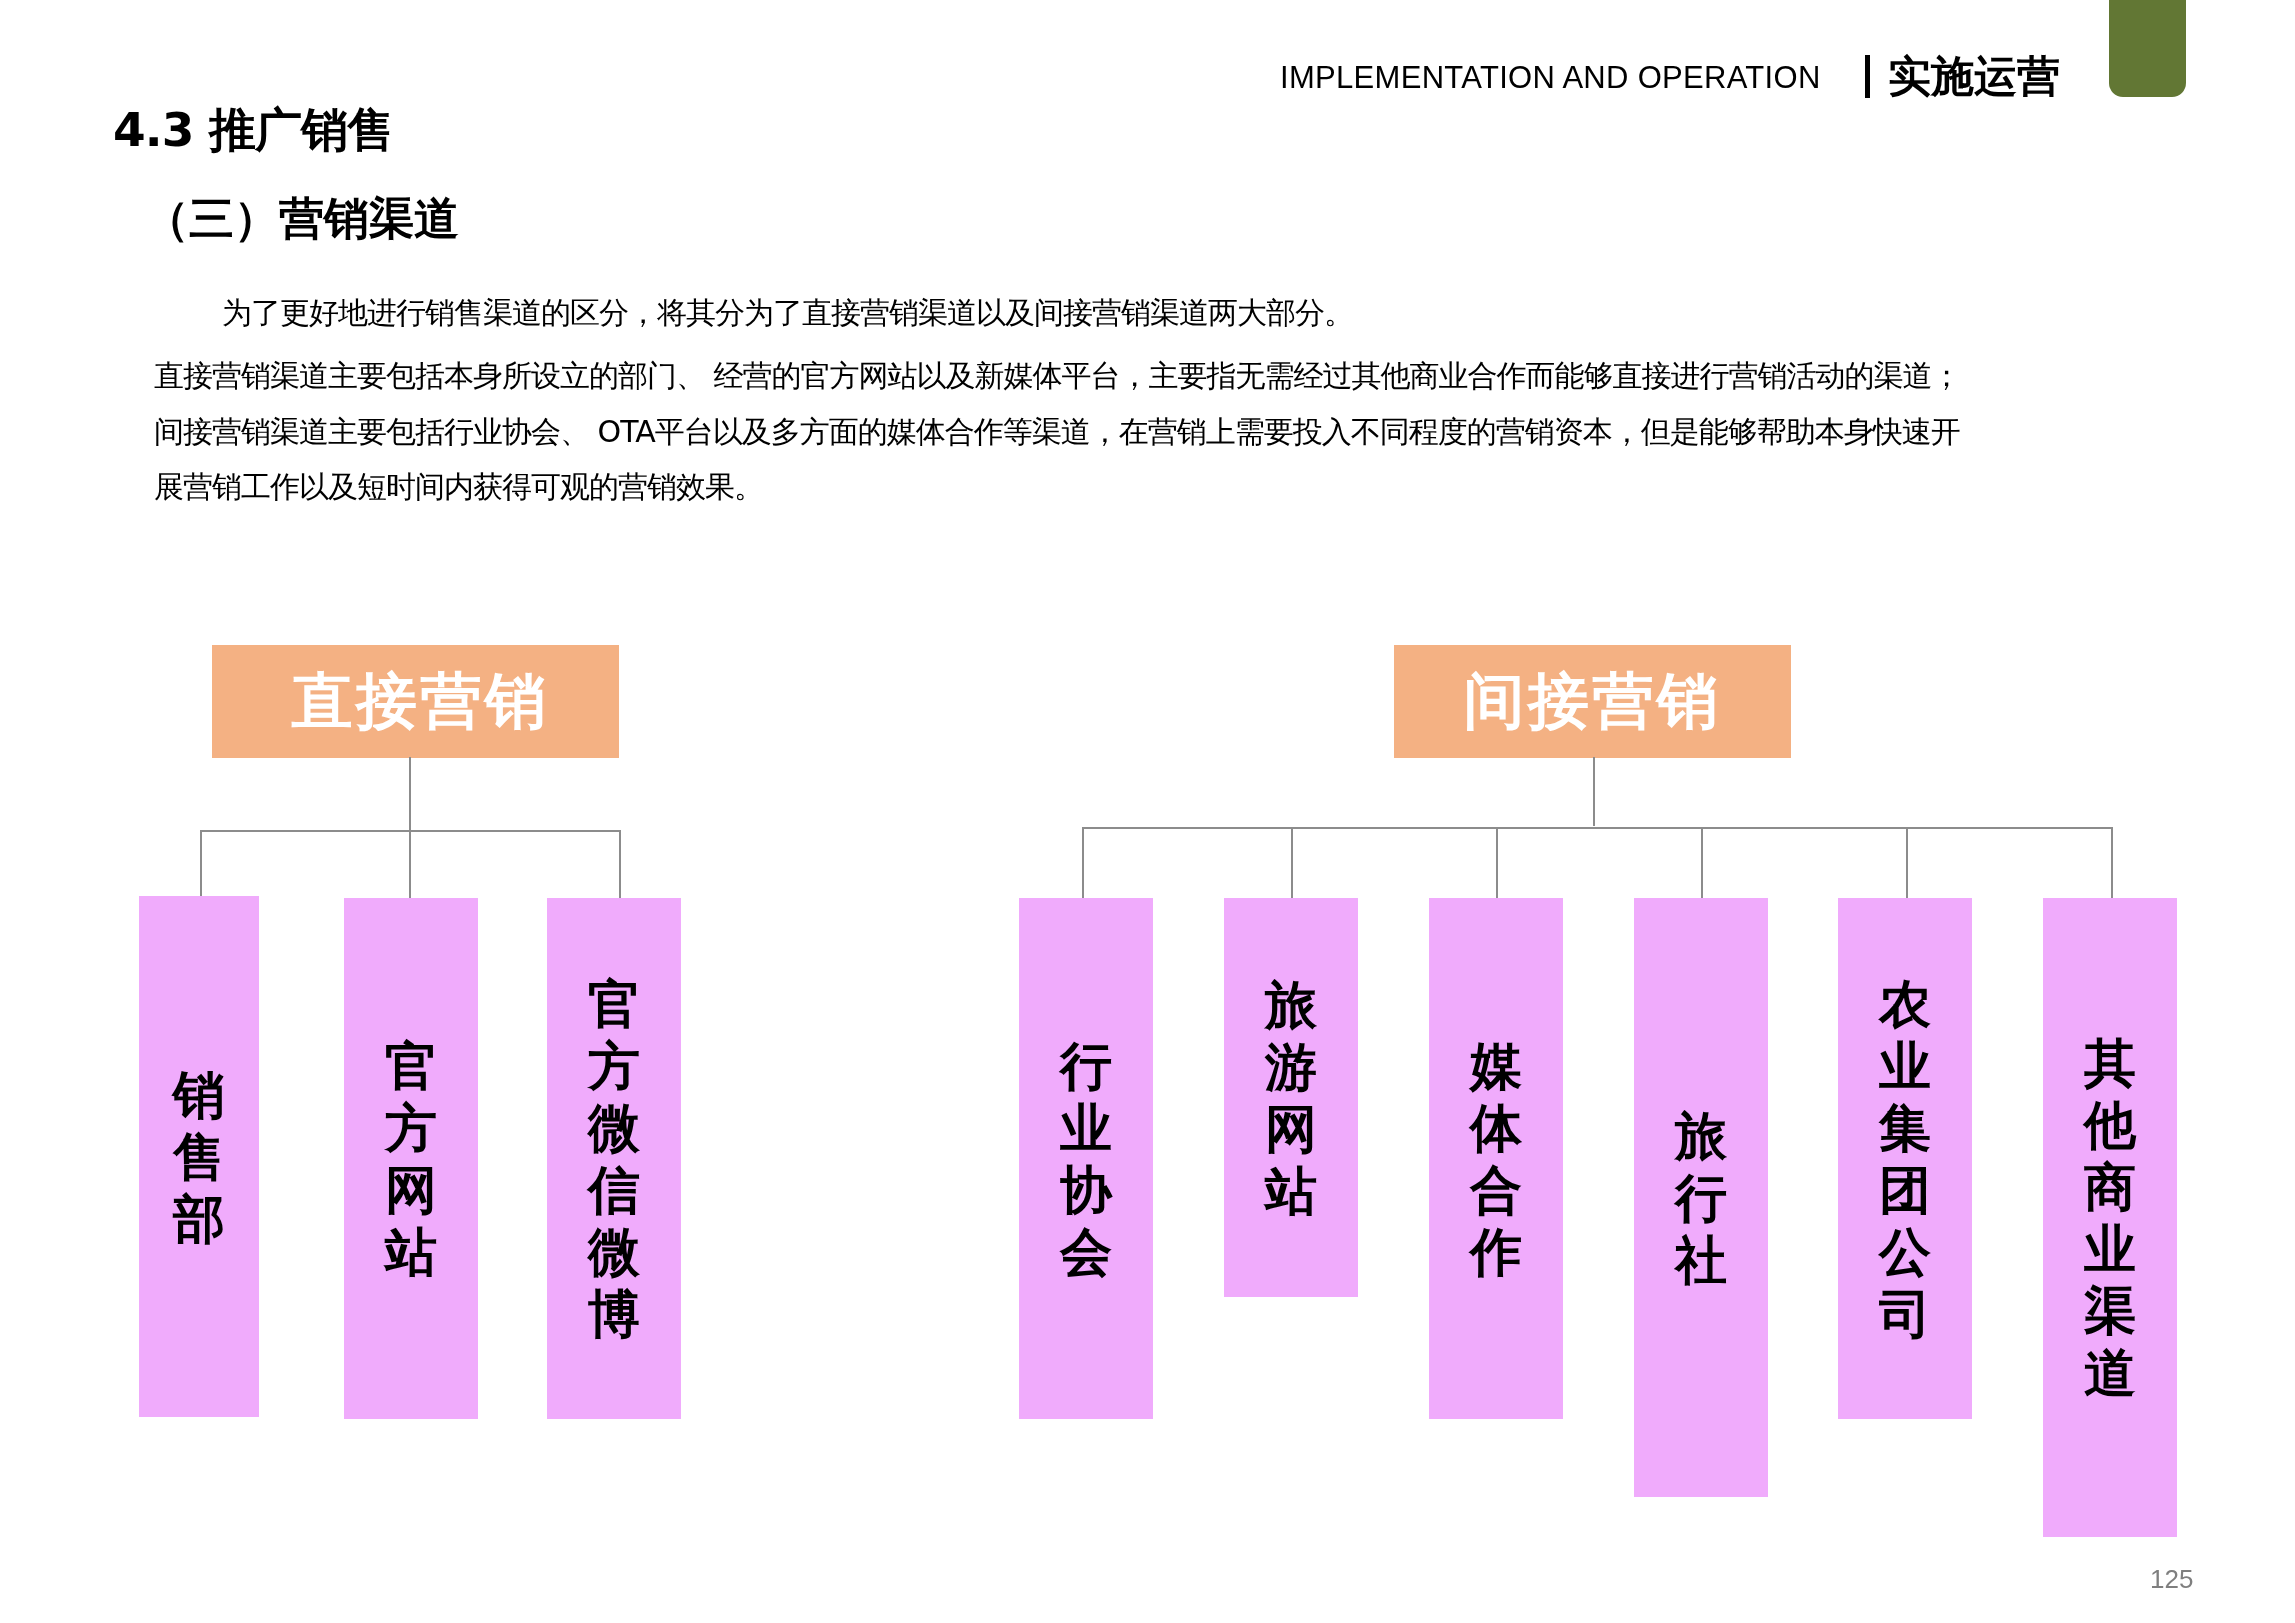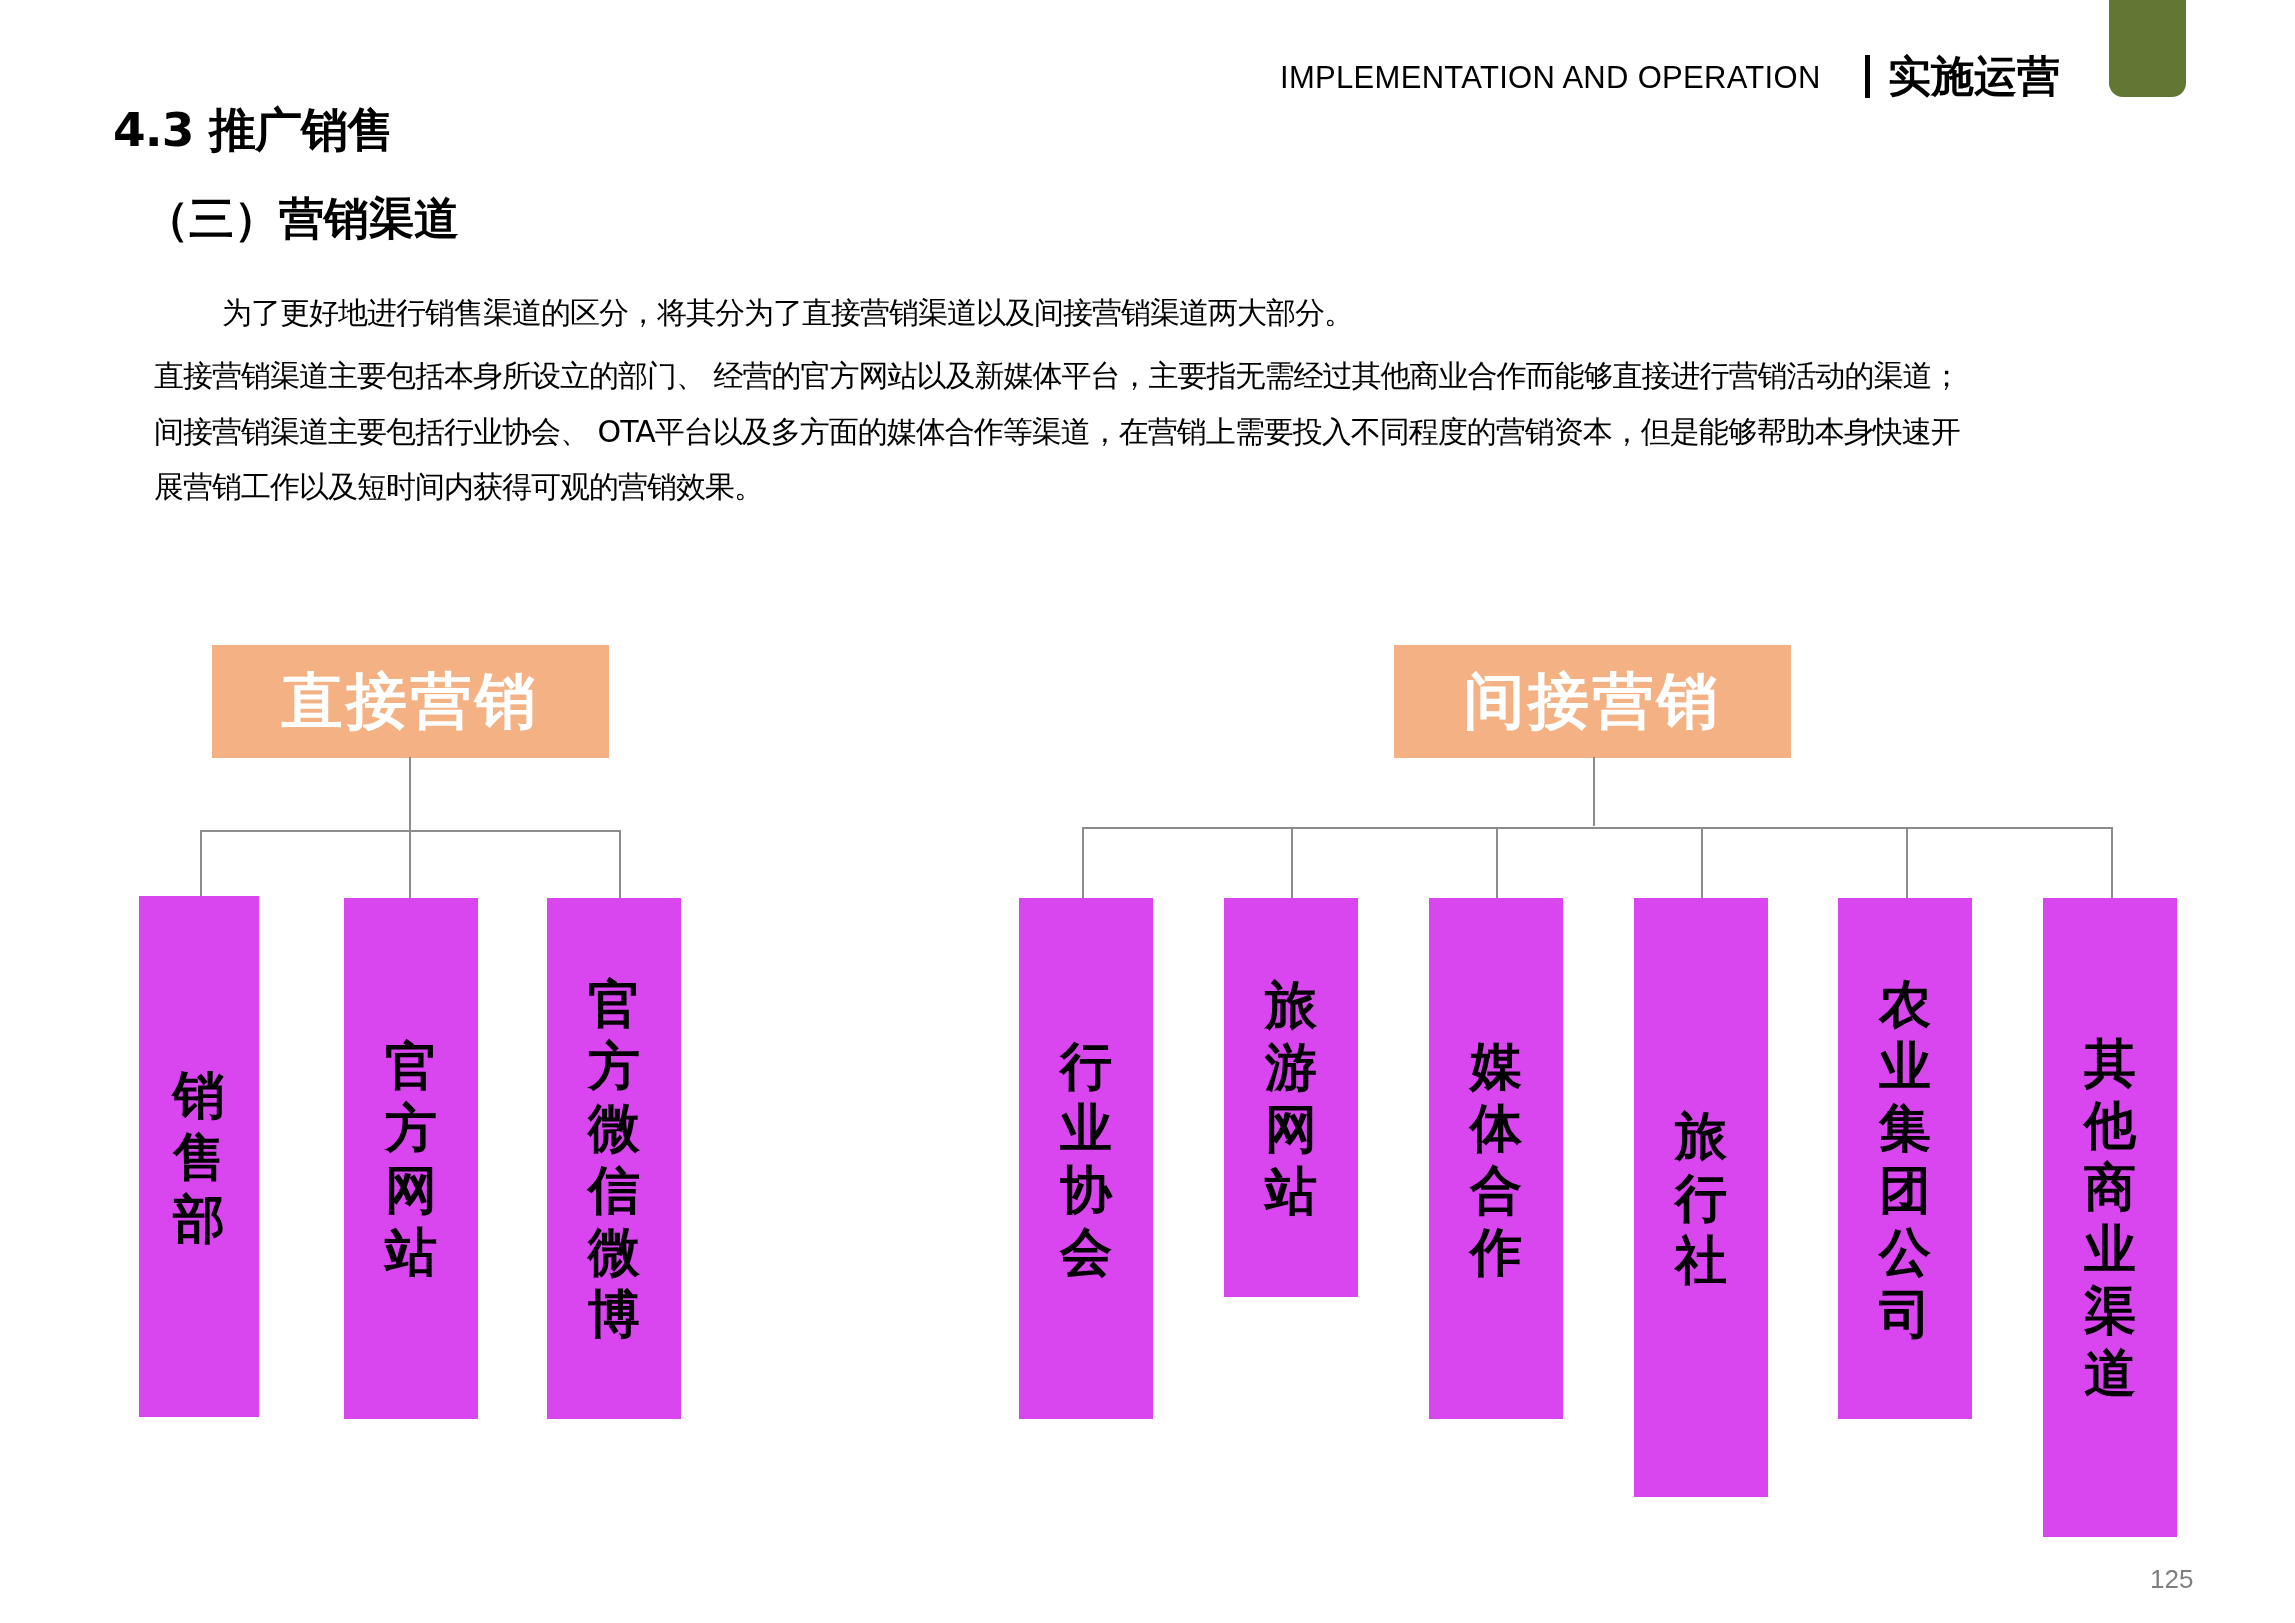--- a/index.html
+++ b/index.html
@@ -35,7 +35,7 @@
 <div class="abs para" style="top:413px;">间接营销渠道主要包括行业协会、 OTA平台以及多方面的媒体合作等渠道，在营销上需要投入不同程度的营销资本，但是能够帮助本身快速开</div>
 <div class="abs para" style="top:468px;">展营销工作以及短时间内获得可观的营销效果。</div>
 
-<div class="abs orange" style="left:212px; top:645px; width:397px; height:113px;">
+<div class="abs orange" style="left:212px; top:645px; width:397px; height:113px;padding-left:10px;">
   <span>直接营销</span>
 </div>
 <div class="abs line" style="left:409px; top:757px; width:1.7px; height:141px;"></div>

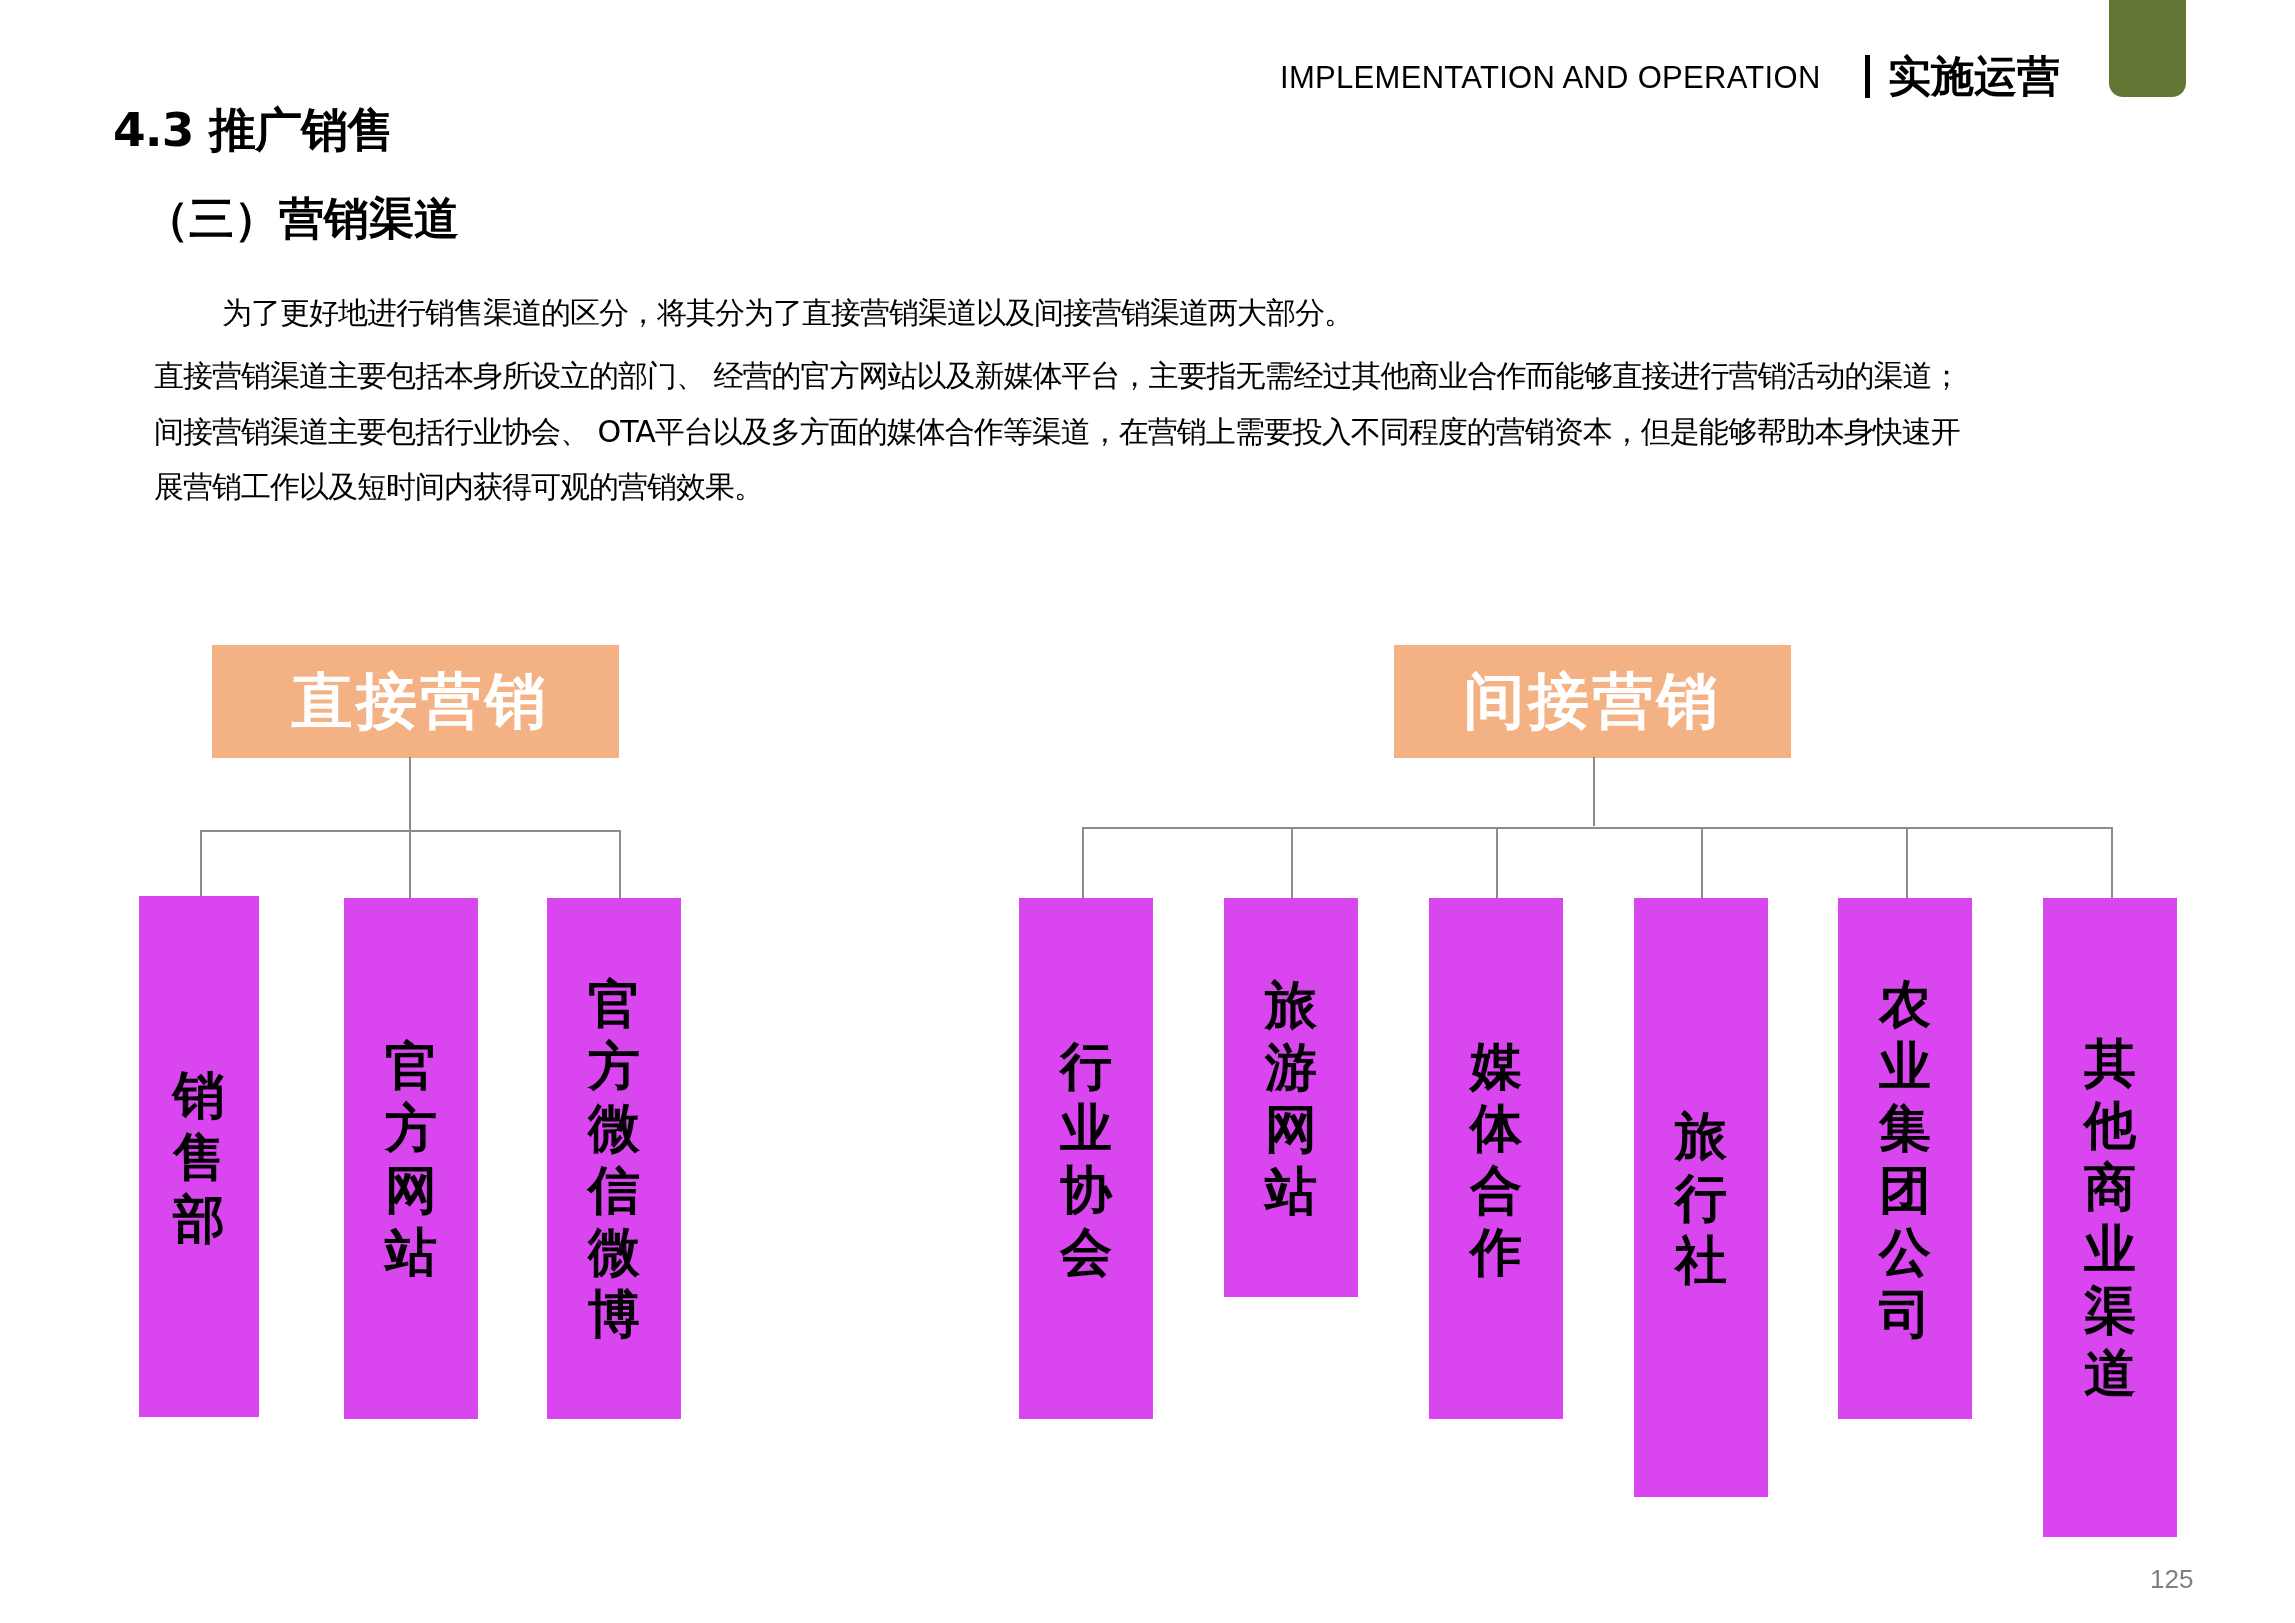--- a/index.html
+++ b/index.html
@@ -14,7 +14,7 @@
   #subtitle { left:144px; top:191px; font-size:45px; font-weight:bold; line-height:56px; white-space:nowrap; }
   .para { left:154px; font-size:30px; line-height:38px; white-space:nowrap; letter-spacing:-1px; }
   .orange { background:#F4B183; color:#fff; font-weight:bold; font-size:61px; display:flex; align-items:center; justify-content:center; letter-spacing:3.5px; }
-  .green { background:#d946ef; display:flex; align-items:center; justify-content:center; }
+  .green { background:#f0abfc; display:flex; align-items:center; justify-content:center; }
   .vtext { font-size:52px; font-weight:bold; line-height:62px; width:56px; text-align:center; word-break:break-all; white-space:normal; }
   .line { background:#8c8c8c; }
   #pageno { left:2150px; top:1564px; font-size:26px; color:#7f7f7f; font-family:"Liberation Sans",sans-serif; }

